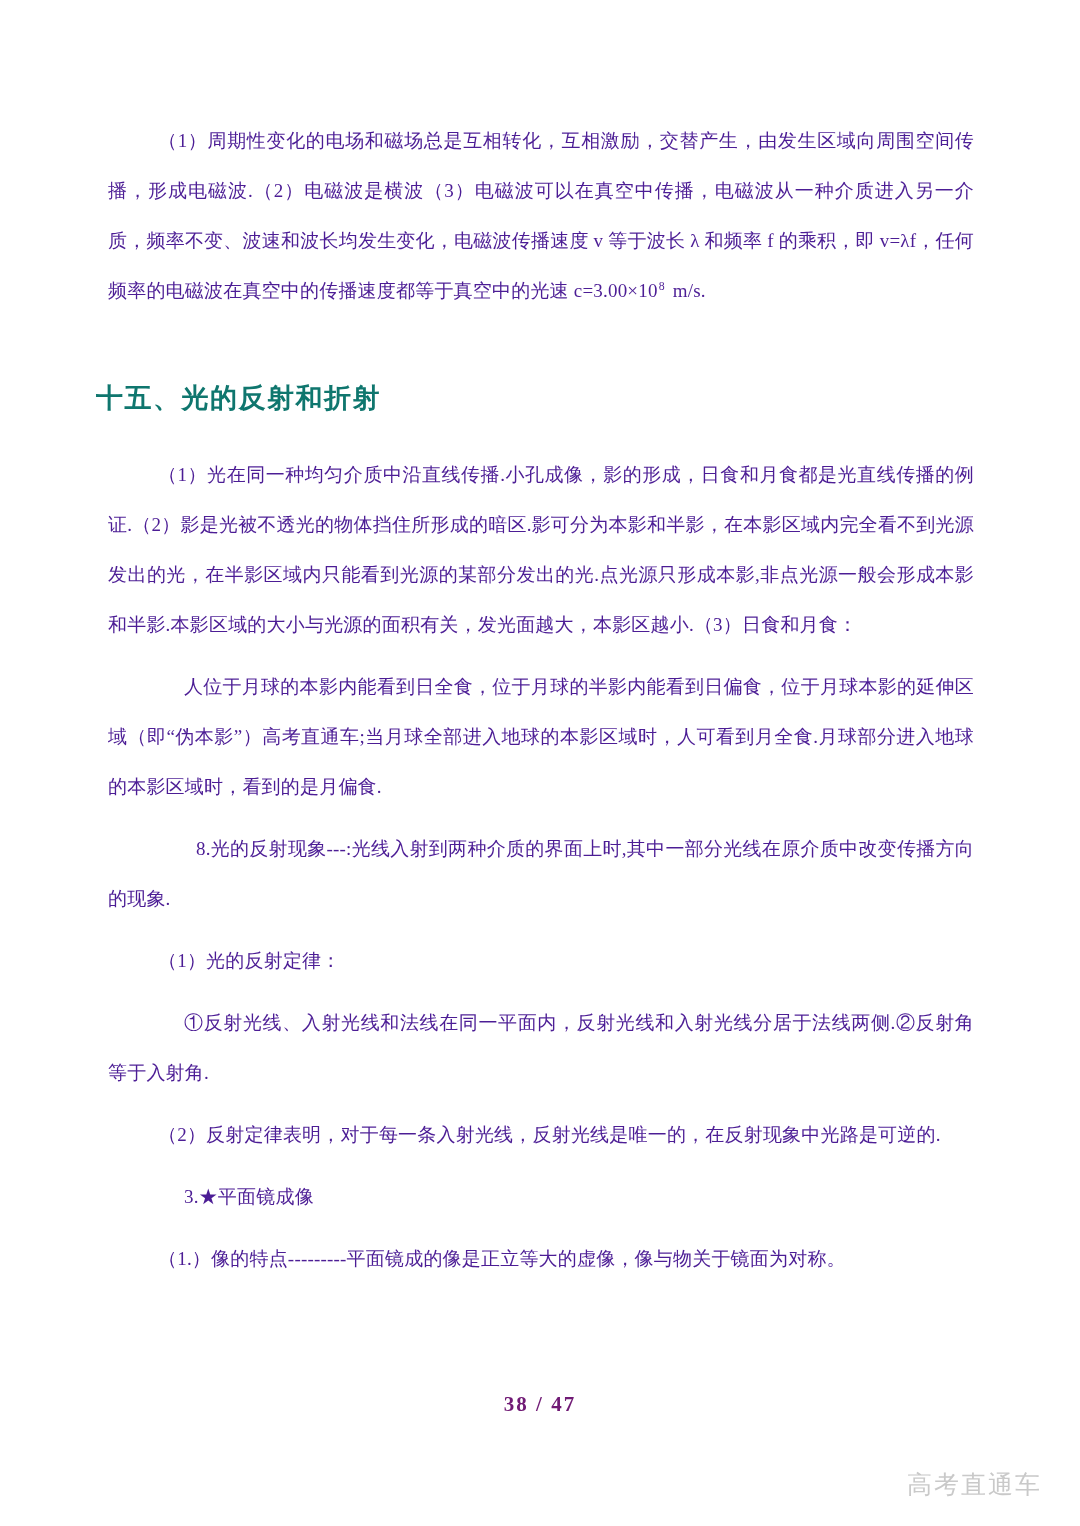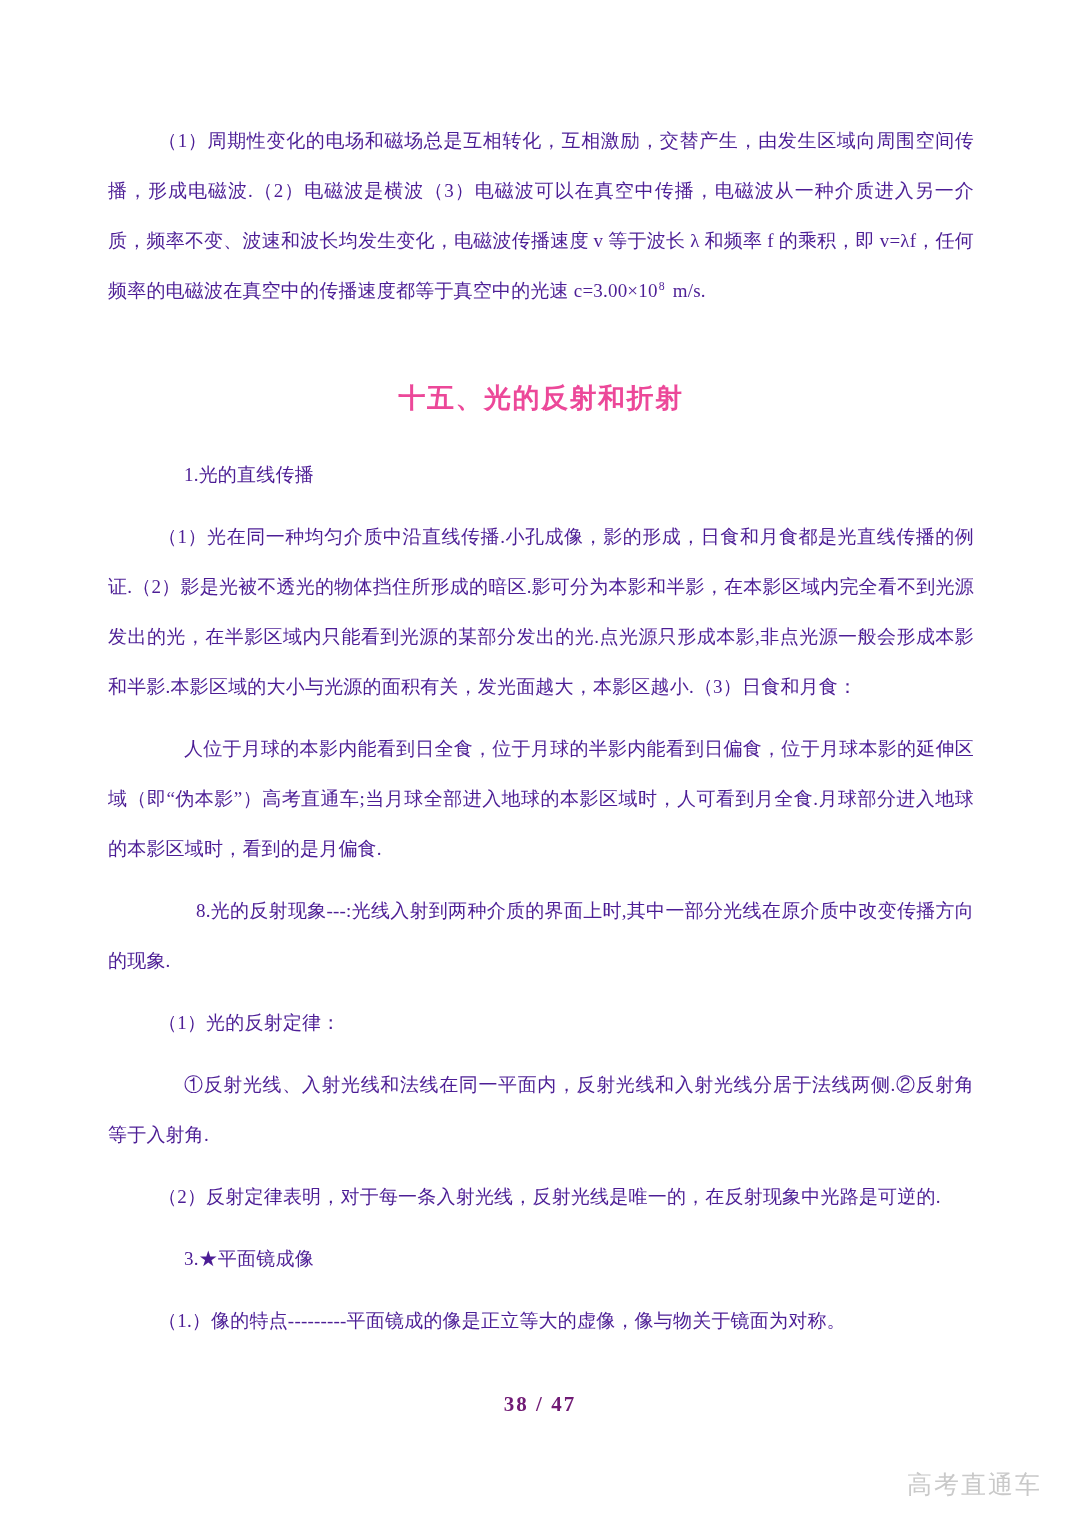--- a/index.html
+++ b/index.html
@@ -53,8 +53,7 @@
     font-size: 27px;
     line-height: 48px;
     font-weight: bold;
-    text-align: center;
-    color: #ec4899;
+    color: #0f766e;
     letter-spacing: 1.5px;
     margin: 0;
   }

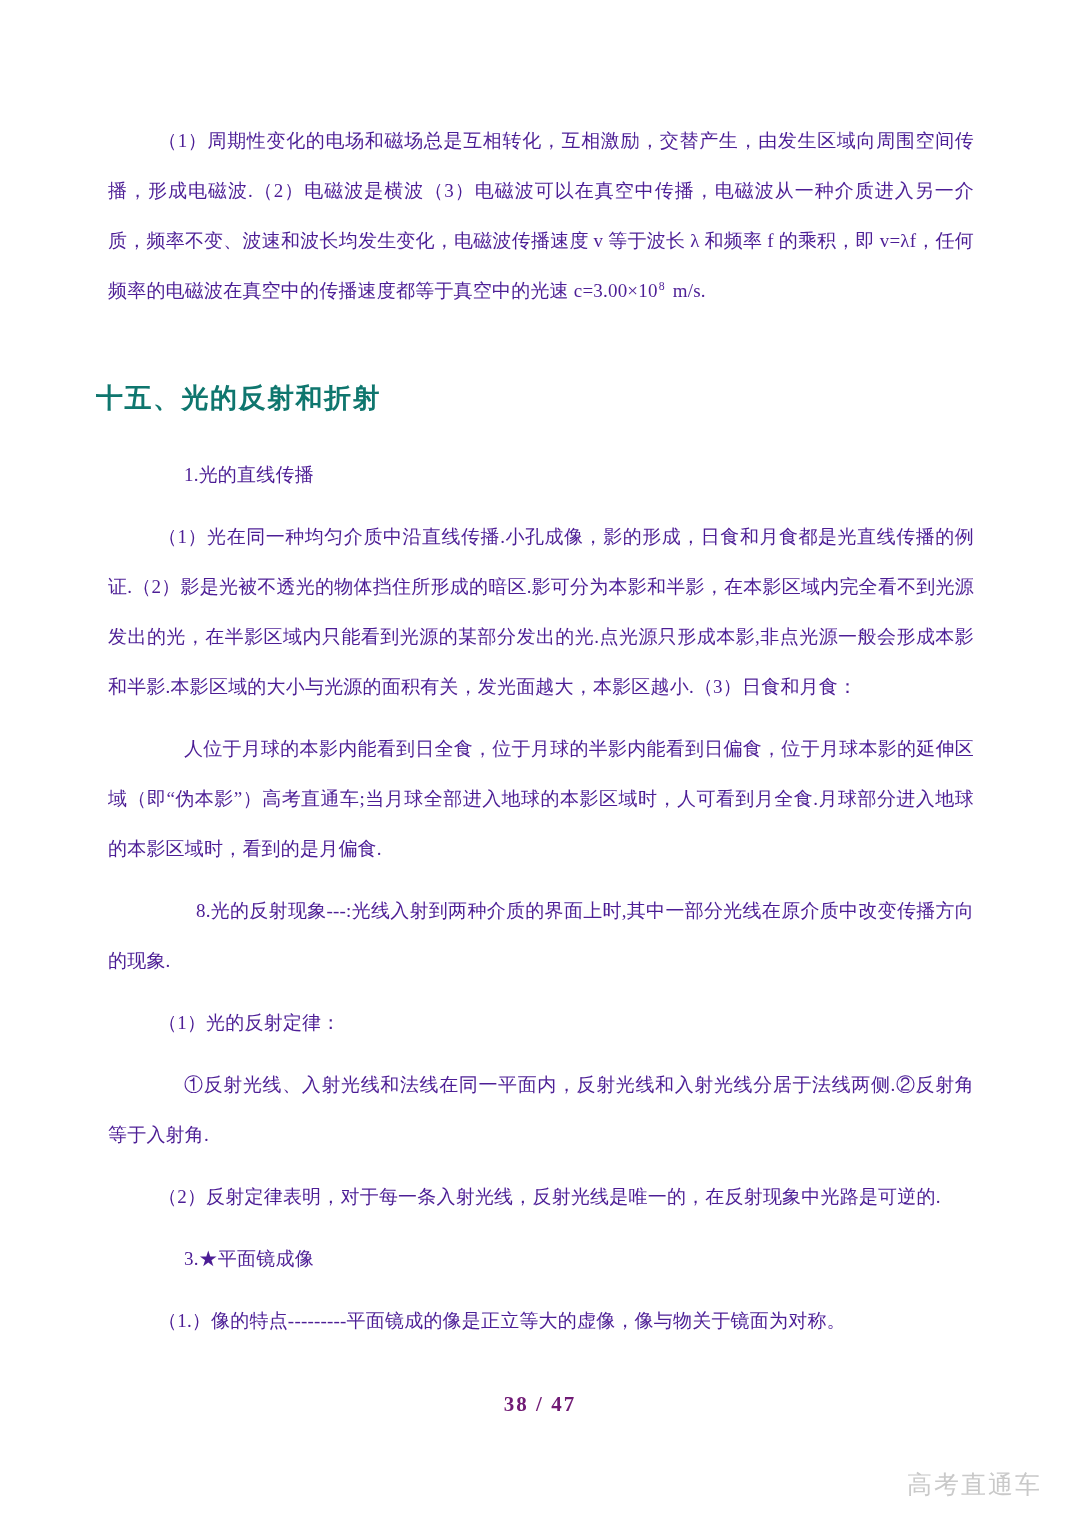--- a/index.html
+++ b/index.html
@@ -108,7 +108,6 @@
 
     <div class="gap-sm"></div>
 
-    <p class="para indent3">1.光的直线传播</p>
 
     <p class="para indent2">（1）光在同一种均匀介质中沿直线传播.小孔成像，影的形成，日食和月食都是光直线传播的例证.（2）影是光被不透光的物体挡住所形成的暗区.影可分为本影和半影，在本影区域内完全看不到光源发出的光，在半影区域内只能看到光源的某部分发出的光.点光源只形成本影,非点光源一般会形成本影和半影.本影区域的大小与光源的面积有关，发光面越大，本影区越小.（3）日食和月食：</p>
 

